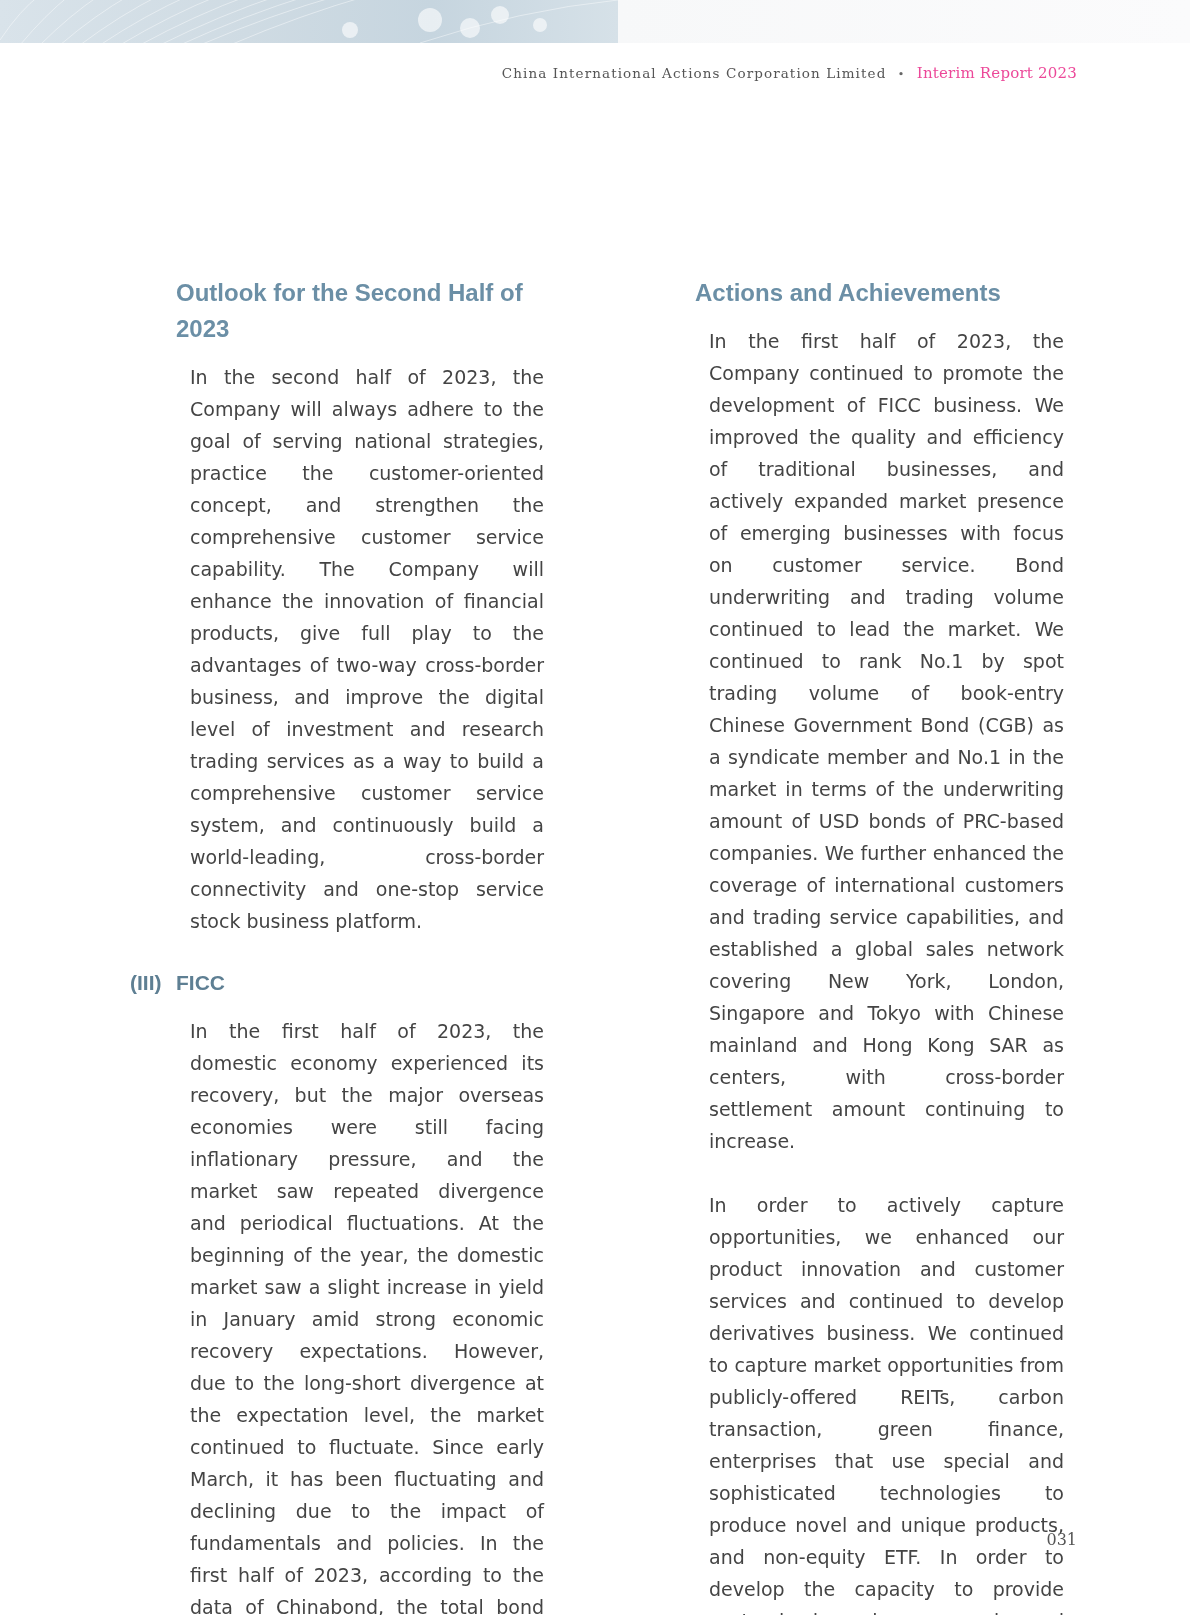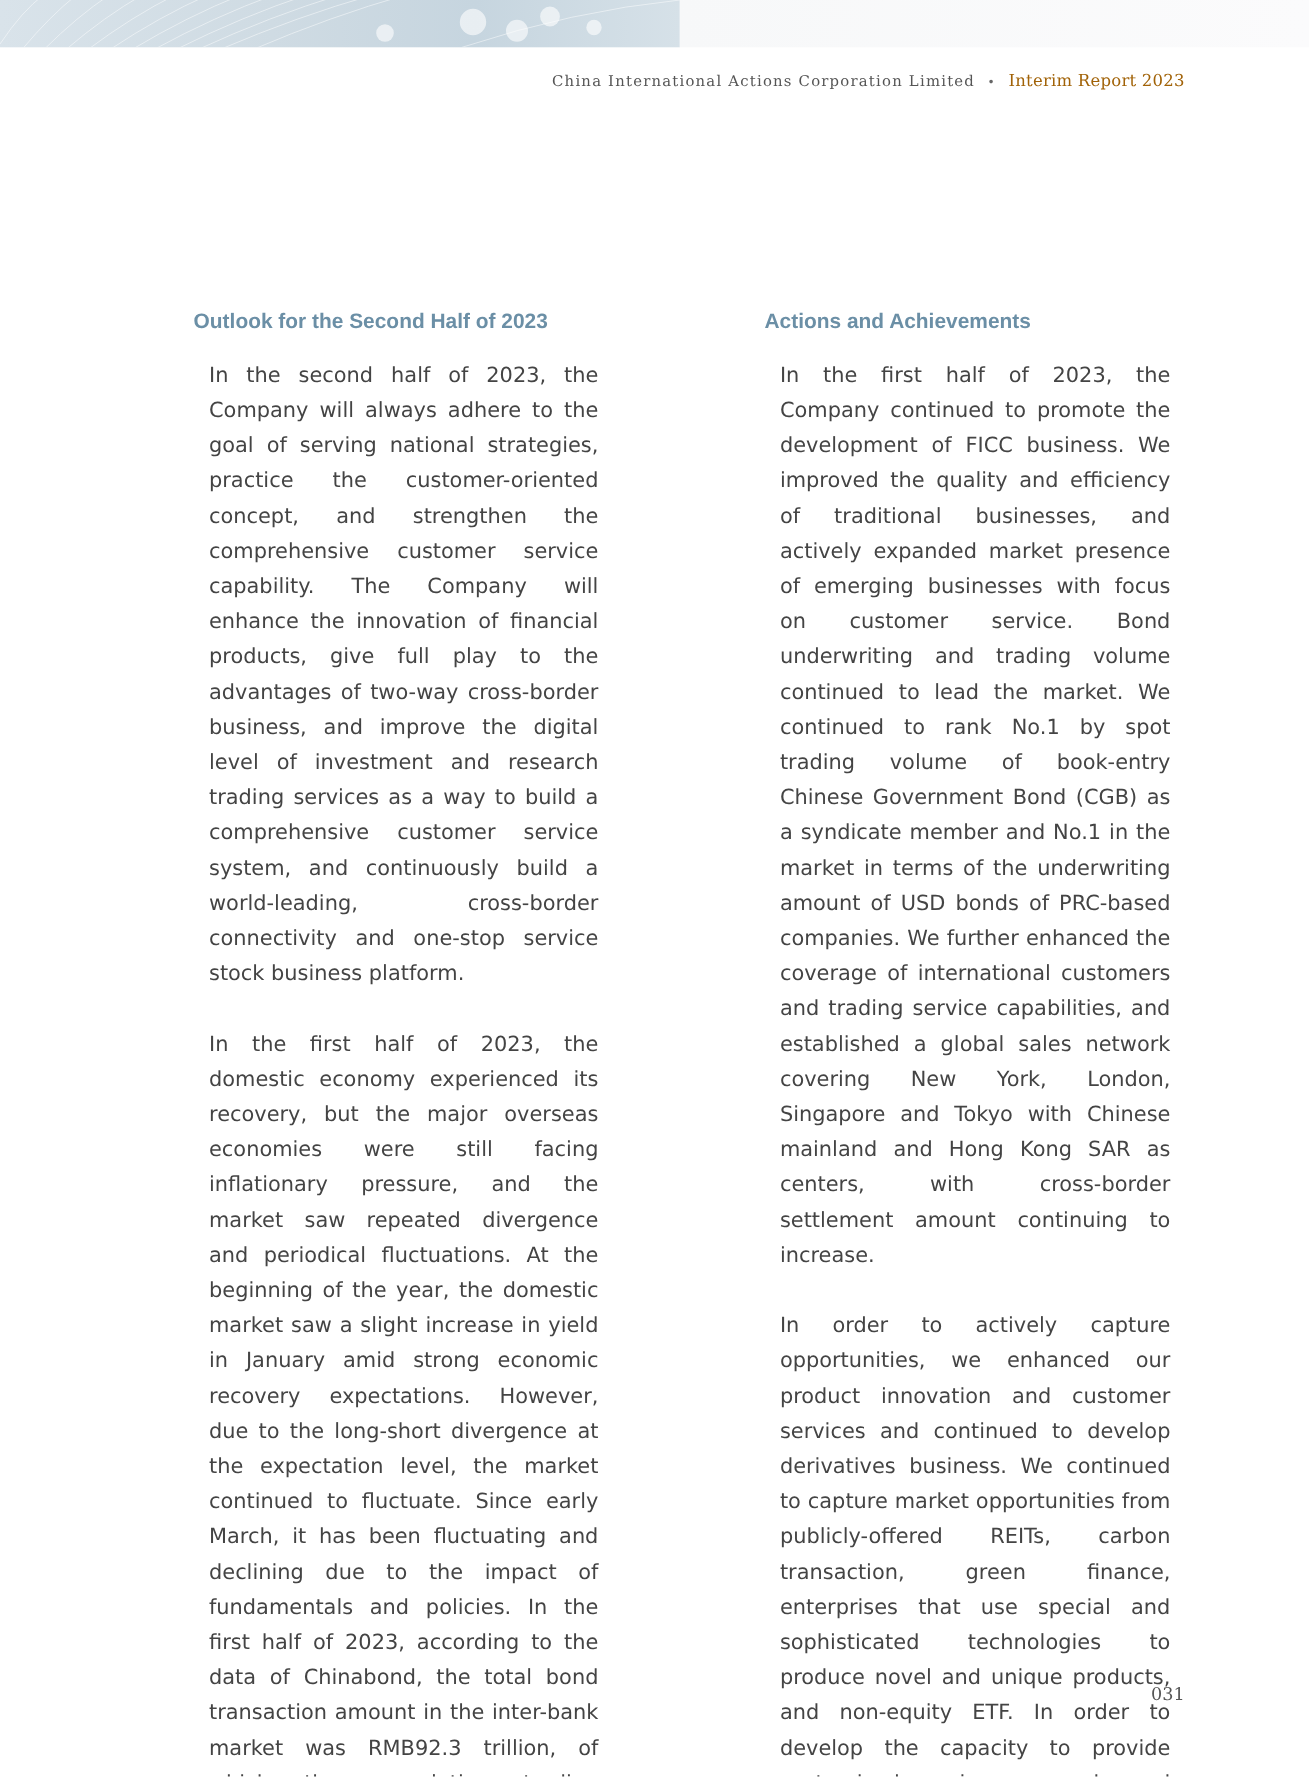--- a/index.html
+++ b/index.html
@@ -23,7 +23,7 @@
       color: #555; white-space: nowrap;
     }
     .running-head .sep { margin: 0 6px; color: #666; font-size: 11px; }
-    .running-head .report { color: #a16207; font-size: 15px; letter-spacing: 0.2px; margin-top: 10px; }
+    .running-head .report { color: #ec4899; font-size: 15px; letter-spacing: 0.2px; margin-top: 10px; }
     .col { position: absolute; top: 275px; width: 382px; }
     .col-left { left: 176px; }
     .col-right { left: 695px; width: 383px; }

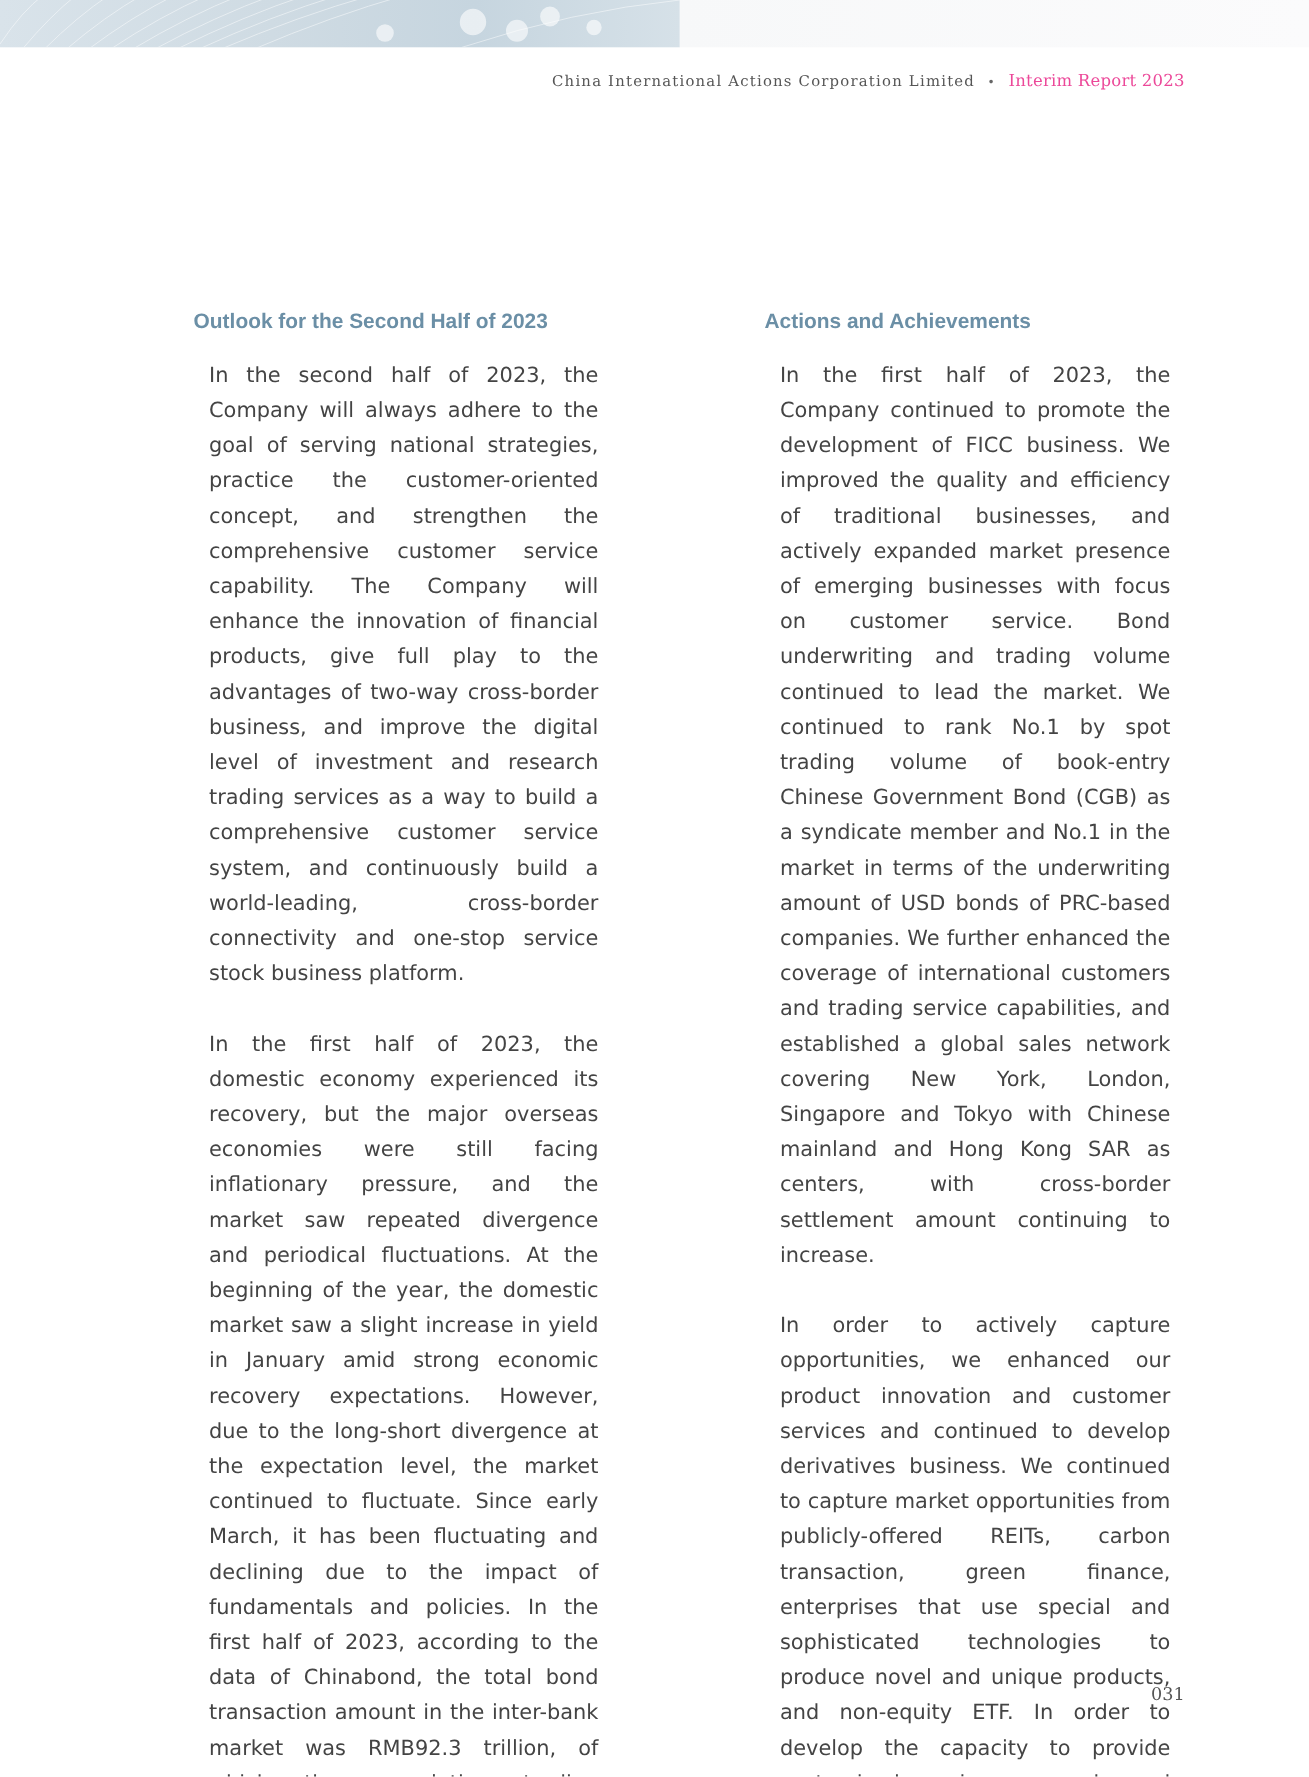--- a/index.html
+++ b/index.html
@@ -29,7 +29,7 @@
     .col-right { left: 695px; width: 383px; }
     .sub-heading {
       font-family: "Liberation Sans", sans-serif; font-weight: bold;
-      font-size: 19px; color: #6b8fa6; margin: 0 0 14px 0; line-height: 36px;
+      font-size: 24px; color: #6b8fa6; margin: 0 0 14px 0; line-height: 36px;
     }
     .section-heading {
       position: relative; font-family: "Liberation Sans", sans-serif; font-weight: bold;

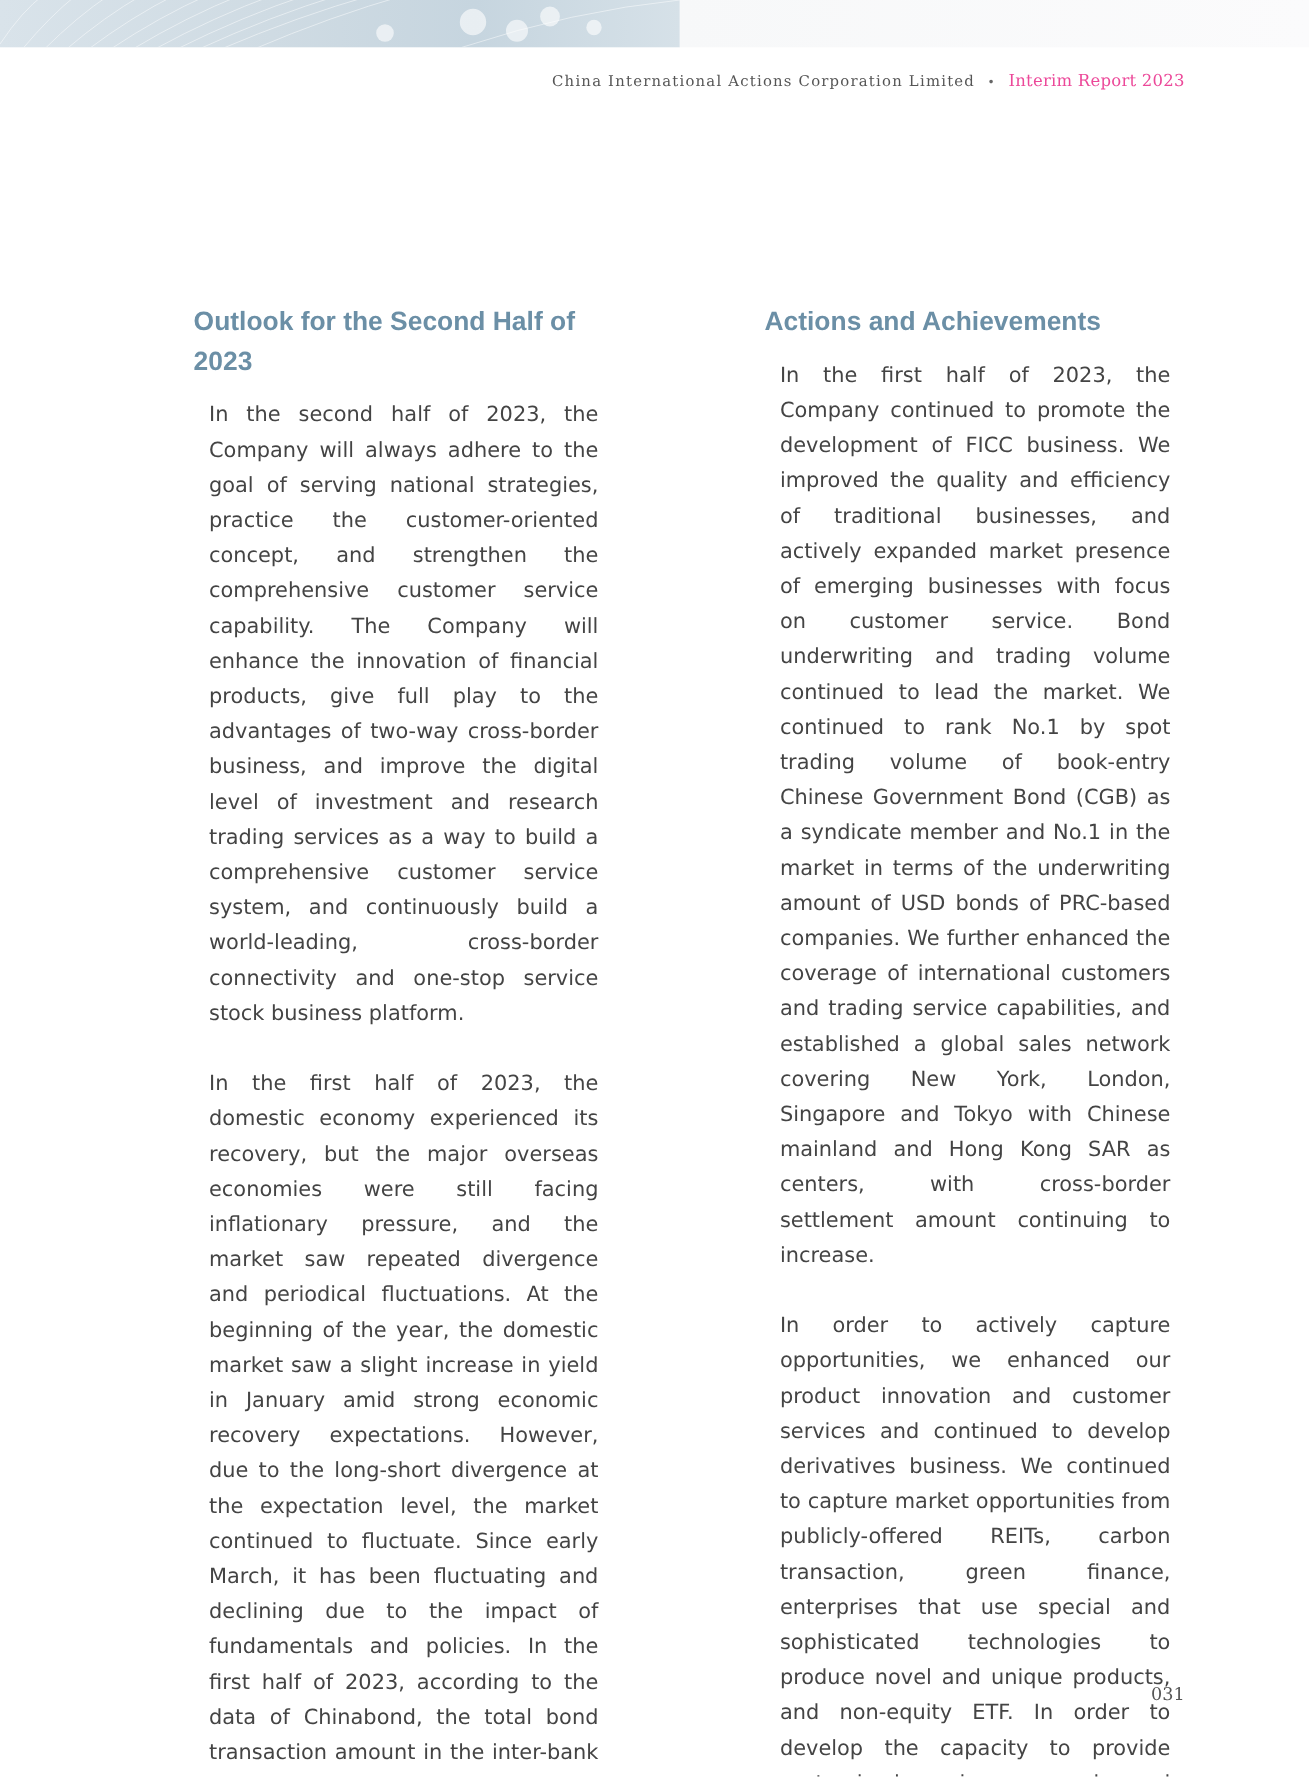--- a/index.html
+++ b/index.html
@@ -87,6 +87,10 @@
   <h3 class="sub-heading">Outlook for the Second Half of 2023</h3>
   <p class="body">In the second half of 2023, the Company will always adhere to the goal of serving national strategies, practice the customer-oriented concept, and strengthen the comprehensive customer service capability. The Company will enhance the innovation of financial products, give full play to the advantages of two-way cross-border business, and improve the digital level of investment and research trading services as a way to build a comprehensive customer service system, and continuously build a world-leading, cross-border connectivity and one-stop service stock business platform.</p>
 
+  <h2 class="section-heading">
+    <span class="num">(III)</span>
+    <span>FICC</span>
+  </h2>
   <p class="body">In the first half of 2023, the domestic economy experienced its recovery, but the major overseas economies were still facing inflationary pressure, and the market saw repeated divergence and periodical fluctuations. At the beginning of the year, the domestic market saw a slight increase in yield in January amid strong economic recovery expectations. However, due to the long-short divergence at the expectation level, the market continued to fluctuate. Since early March, it has been fluctuating and declining due to the impact of fundamentals and policies. In the first half of 2023, according to the data of Chinabond, the total bond transaction amount in the inter-bank market was RMB92.3 trillion, of which the cumulative trading volume of the Northbound Bond Connect amounted to over RMB4.8 trillion according to the data of China Bond Connect.</p>
 </div>
 

